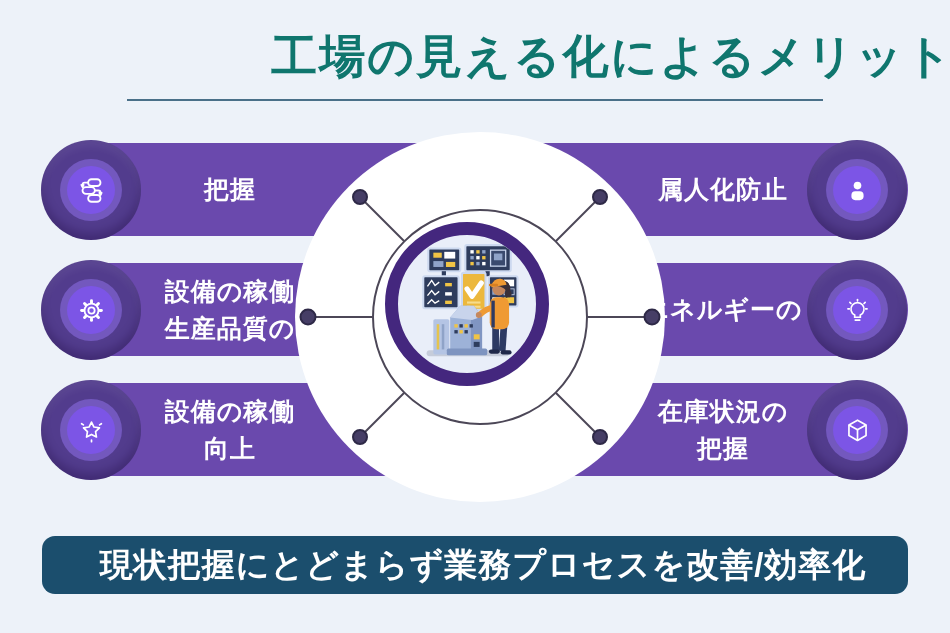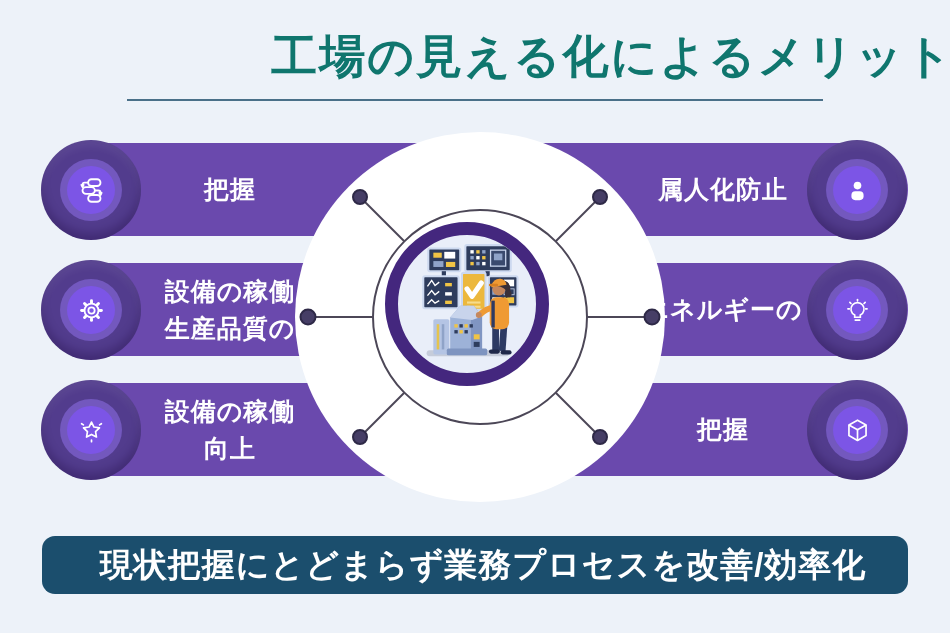--- a/index.html
+++ b/index.html
@@ -280,6 +280,7 @@
     <span>エネルギーの</span>
   </div>
   <div class="label right r3">
+    <span>在庫状況の</span>
     <span>把握</span>
   </div>
 

